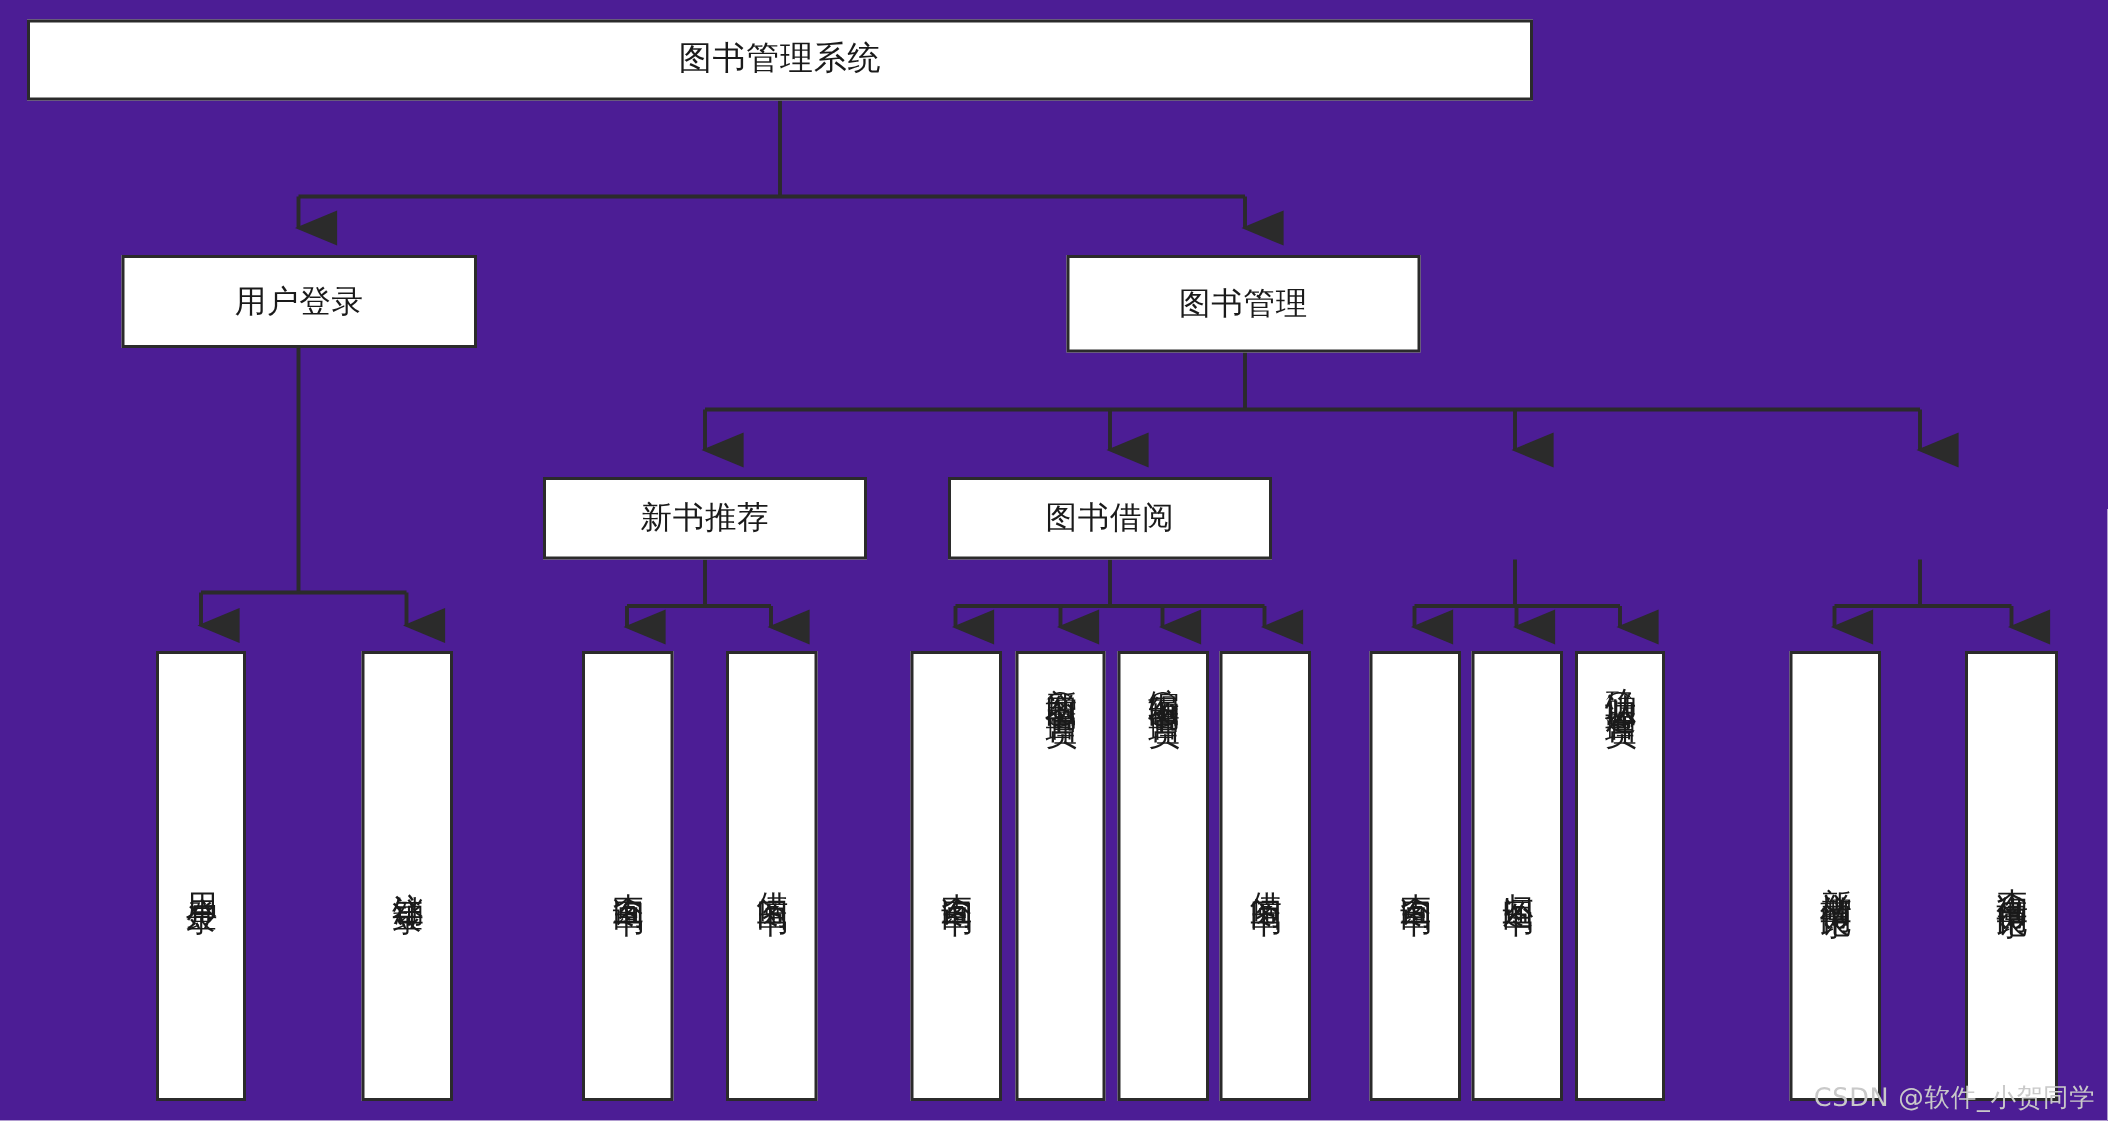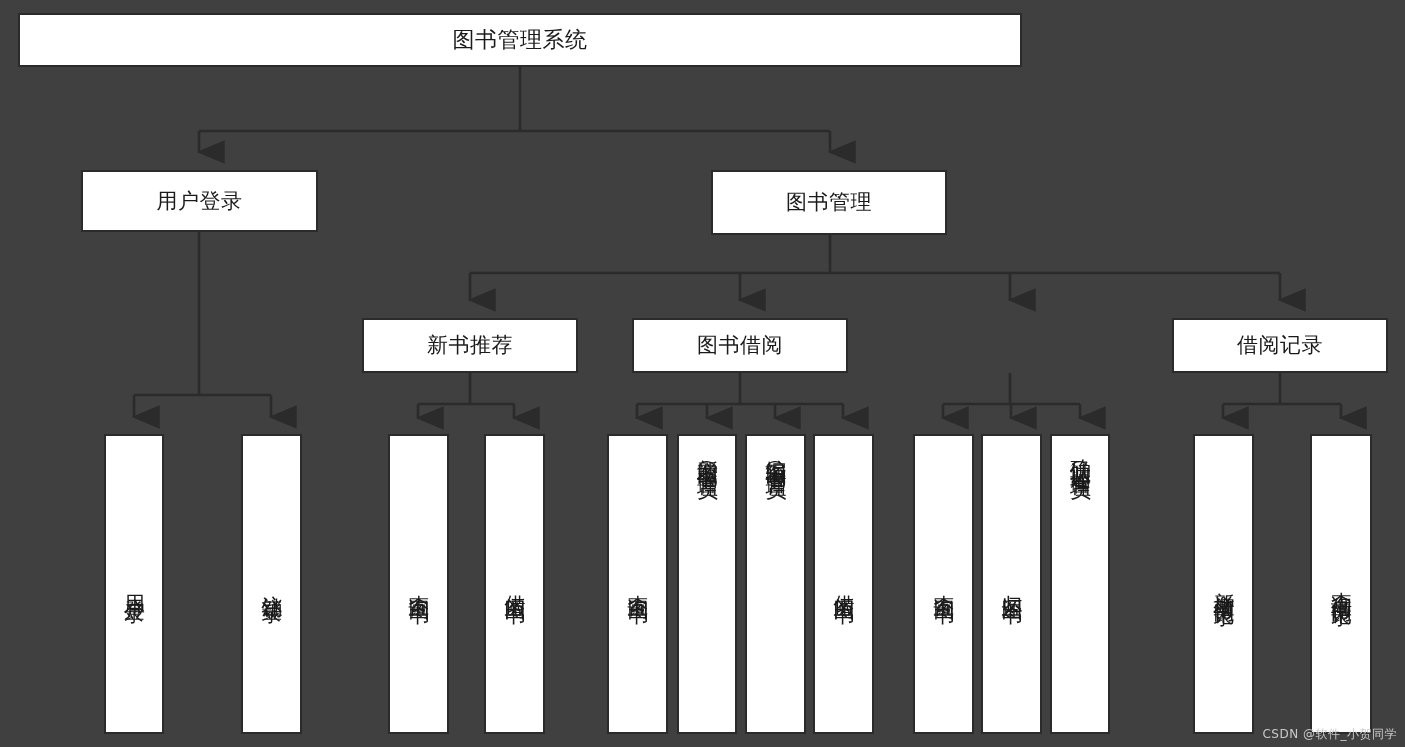--- a/index.html
+++ b/index.html
@@ -15,7 +15,7 @@
     position: relative;
     width: 1405px;
     height: 747px;
-    background: #404040;
+    background: #4c1d95;
     overflow: hidden;
   }
   #connectors {

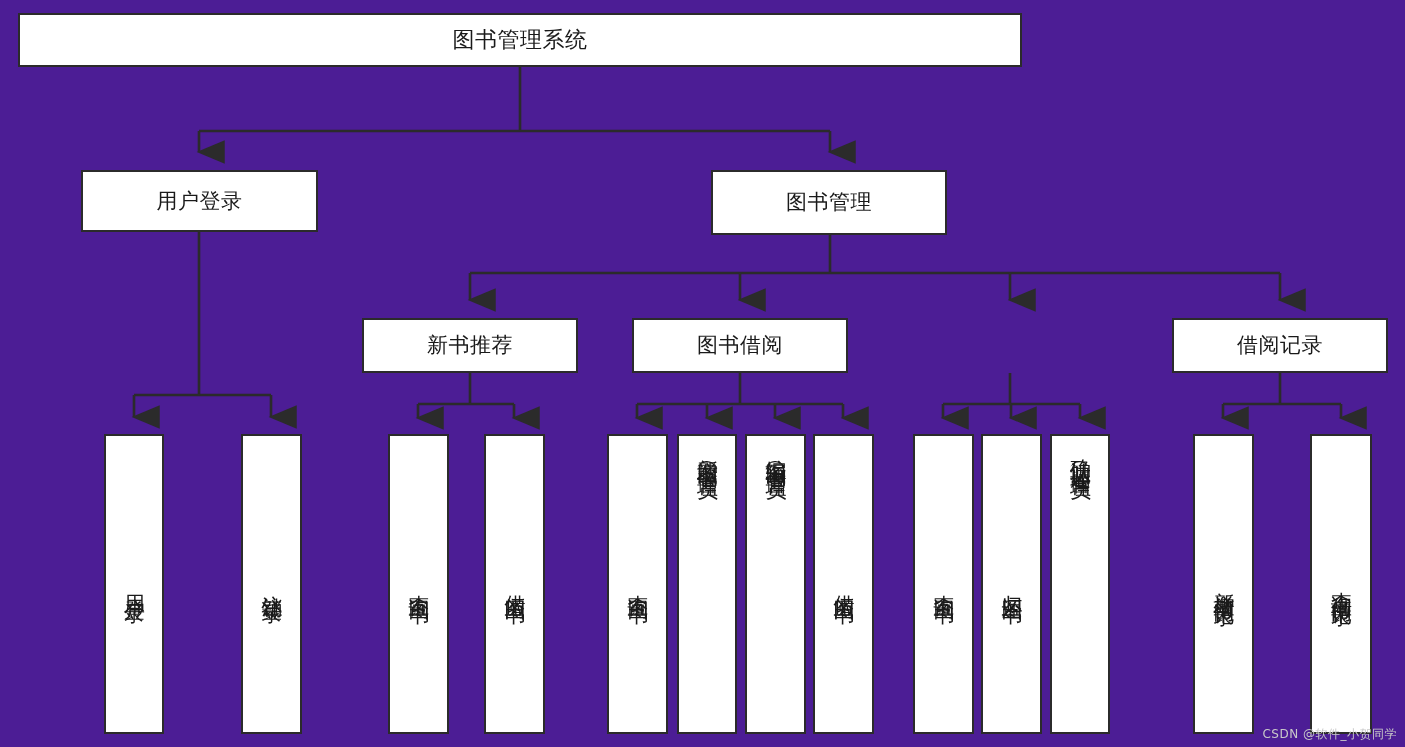--- a/index.html
+++ b/index.html
@@ -155,9 +155,6 @@
   <div class="node horiz" style="left:362px; top:318px; width:216px; height:55px;">
     <span class="label">新书推荐</span>
   </div>
-  <div class="node horiz" style="left:1172px; top:318px; width:216px; height:55px;">
-    <span class="label">借阅记录</span>
-  </div>
 
   <div class="node vert centered" style="left:104px; top:434px; width:60px; height:300px;">
     <span class="label">用户登录</span>

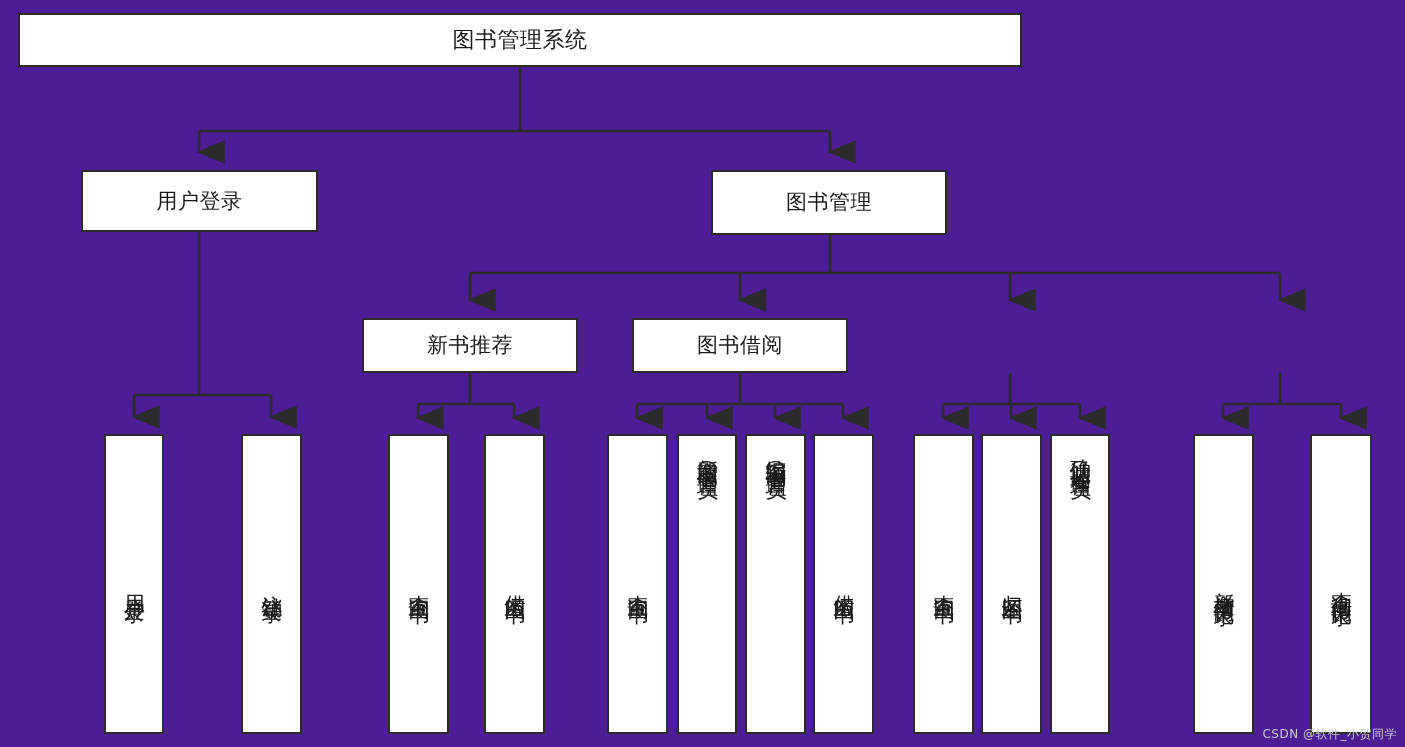--- a/index.html
+++ b/index.html
@@ -75,7 +75,7 @@
     position: absolute;
     right: 8px;
     bottom: 4px;
-    font-size: 12px;
+    font-size: 17px;
     color: #c9c9c9;
     letter-spacing: 0.5px;
     z-index: 3;

